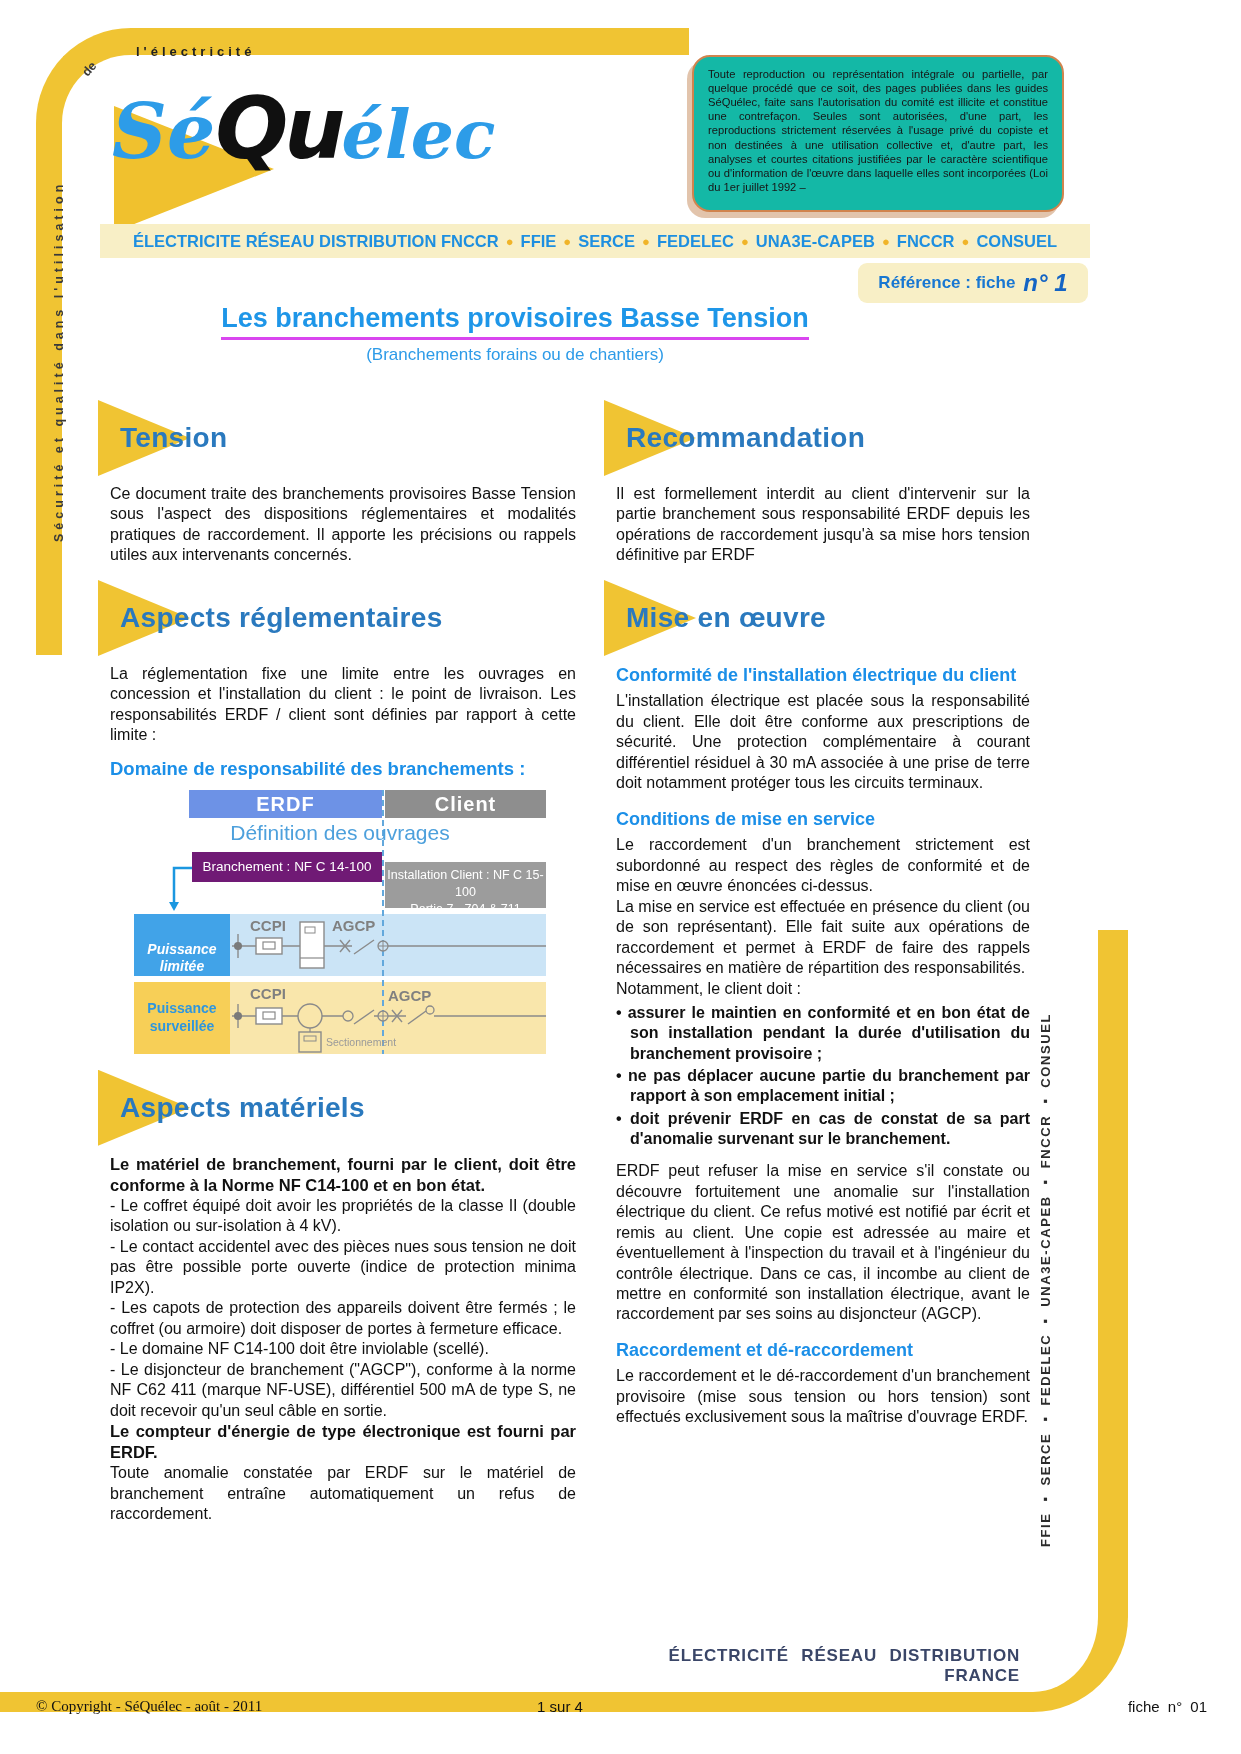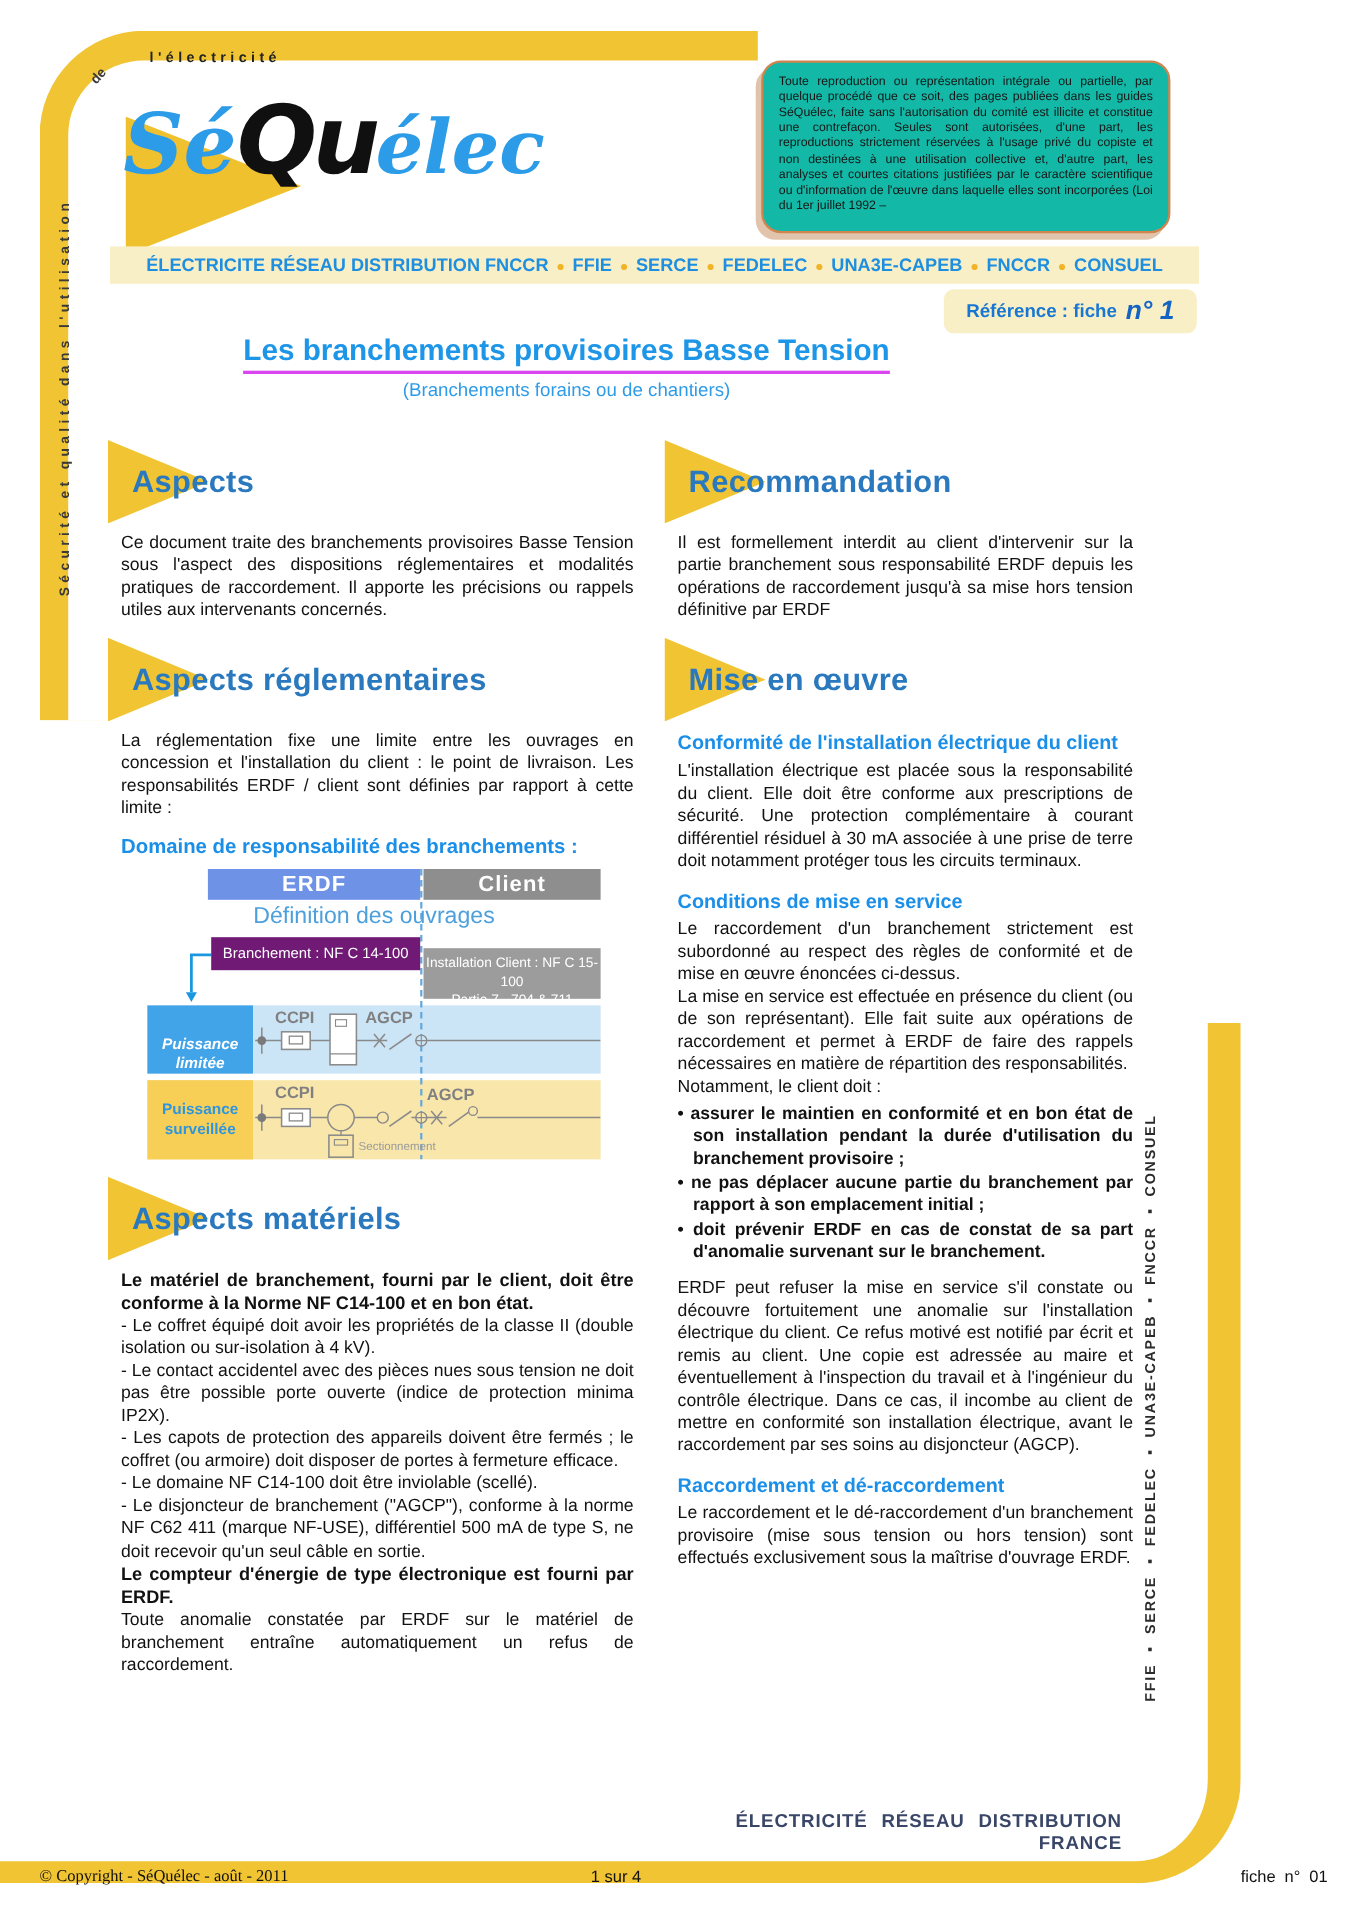--- a/index.html
+++ b/index.html
@@ -165,7 +165,7 @@
 
     <div class="section-head">
       <span class="tri"></span>
-      <h2>Aspects</h2>
+      <h2>Tension</h2>
     </div>
     <p class="body-p">Ce document traite des branchements provisoires Basse Tension sous l'aspect des dispositions réglementaires et modalités pratiques de raccordement. Il apporte les précisions ou rappels utiles aux intervenants concernés.</p>
 

